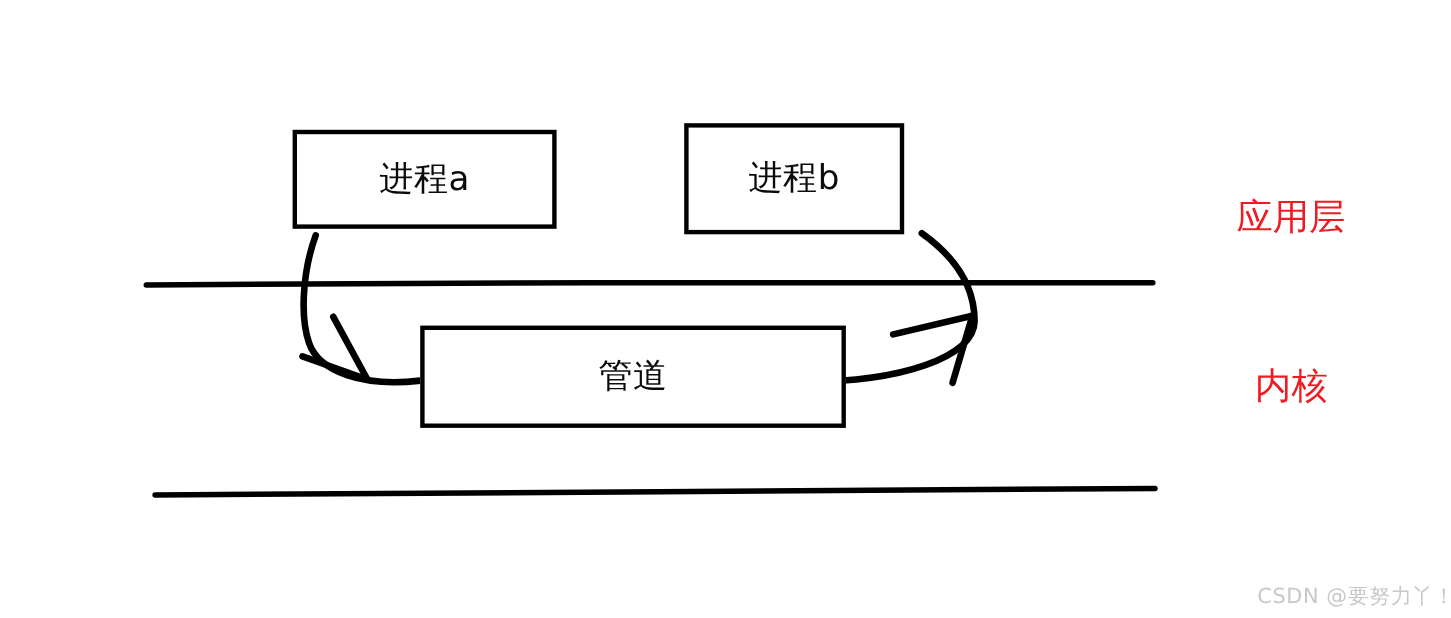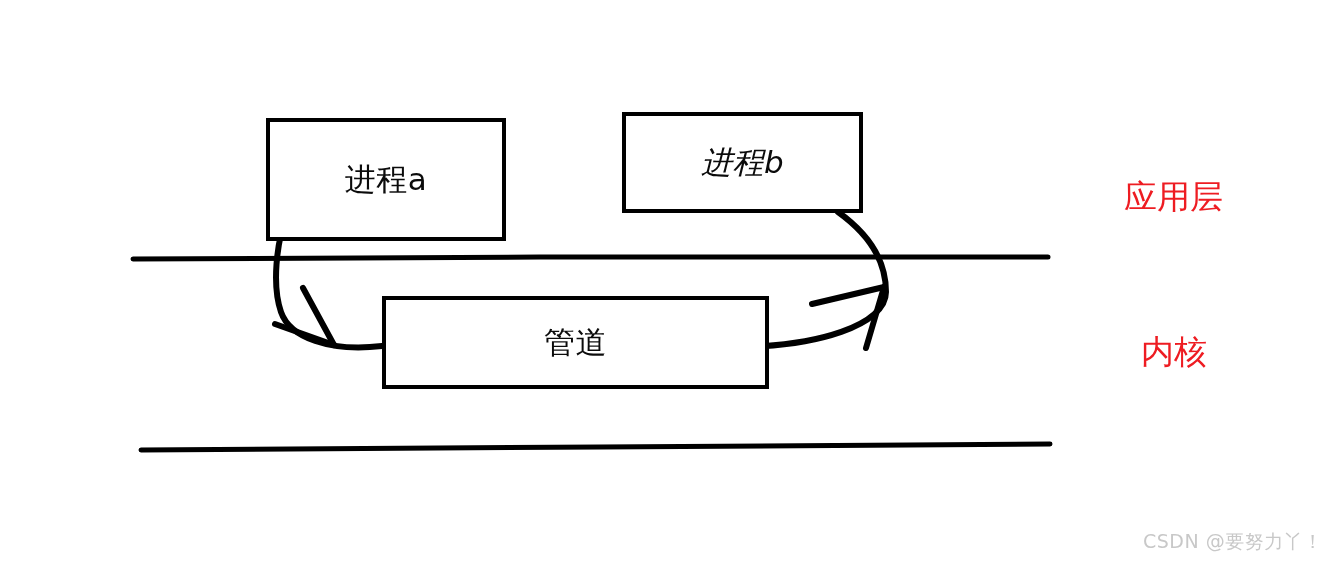--- a/index.html
+++ b/index.html
@@ -44,7 +44,7 @@
     left: 266px;
     top: 118px;
     width: 240px;
-    height: 123px;
+    height: 90px;
   }
   #box-process-b {
     left: 622px;

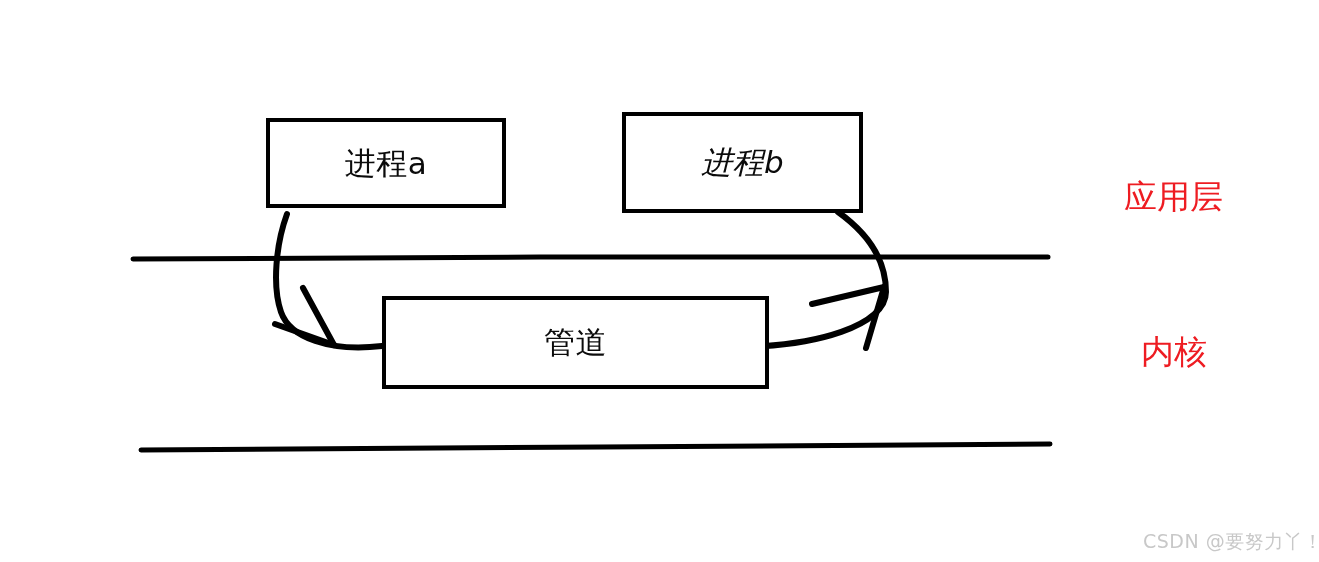--- a/index.html
+++ b/index.html
@@ -49,9 +49,8 @@
   #box-process-b {
     left: 622px;
     top: 112px;
-    width: 241px;
+    width: 200px;
     height: 101px;
-    font-style: italic;
   }
   #box-pipe {
     left: 382px;

